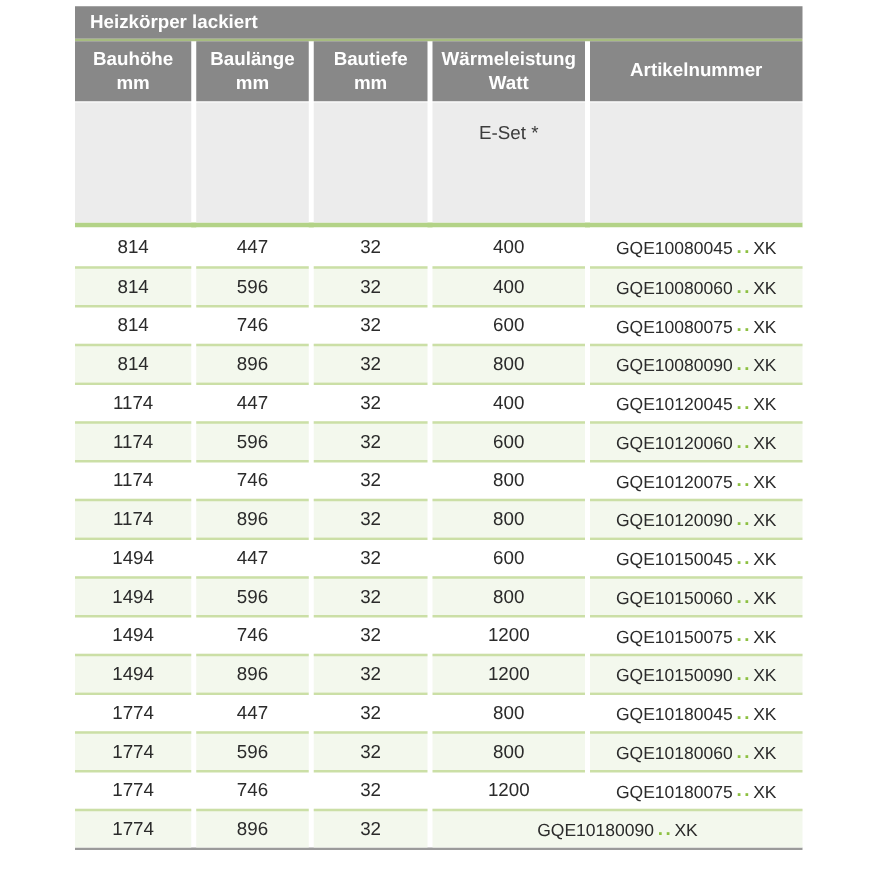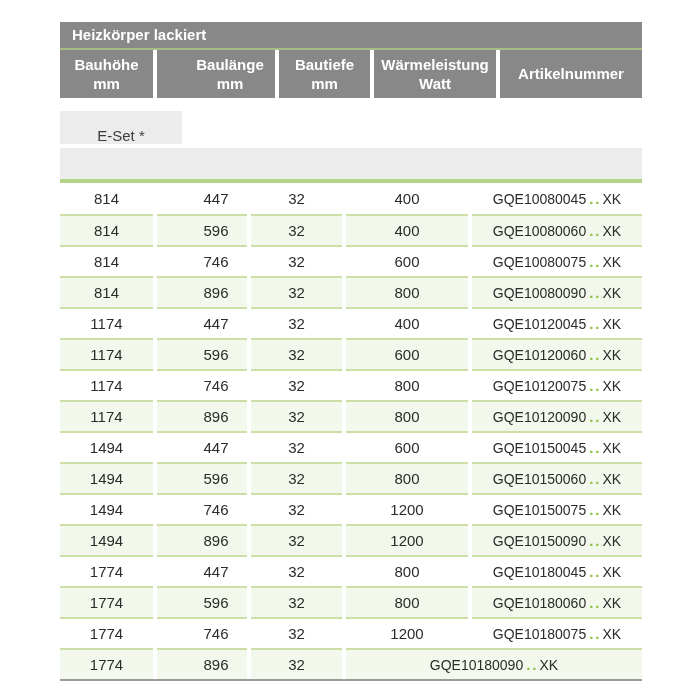--- a/index.html
+++ b/index.html
@@ -15,7 +15,7 @@
   .table-wrap {
     position: absolute;
     left: 60px;
-    top: 22px;
+    top: 5px;
     width: 582px;
   }
   .flex-row {

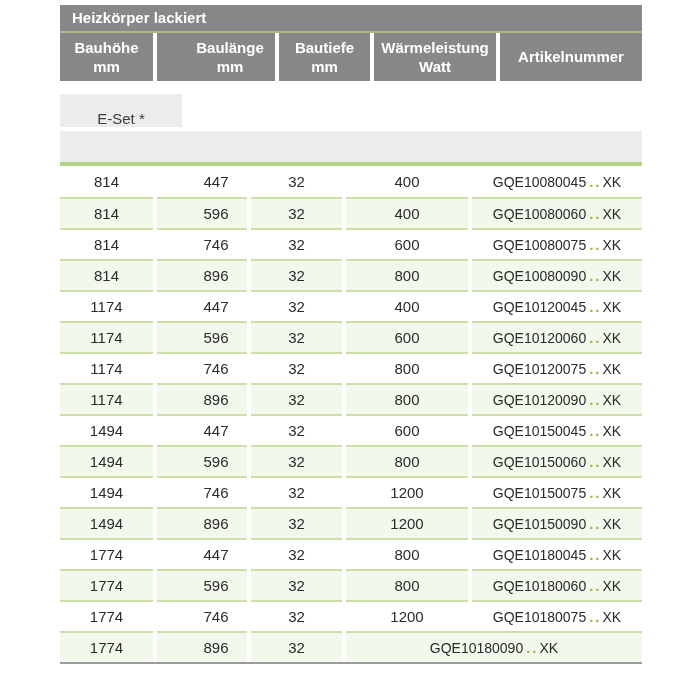--- a/index.html
+++ b/index.html
@@ -23,7 +23,7 @@
     gap: 4px;
   }
   .c1 { width: 93px; }
-  .c2 { width: 90px; padding-left: 28px; }
+  .c2 { width: 90px; }
   .c3 { width: 91px; }
   .c4 { width: 122px; }
   .c5 { flex: 1; text-align: center; }

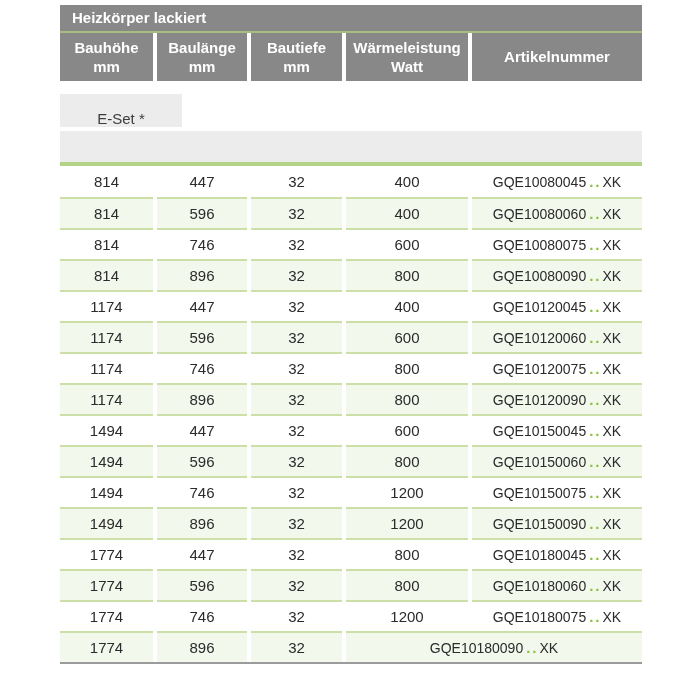--- a/index.html
+++ b/index.html
@@ -57,9 +57,8 @@
     text-align: center;
   }
   .subheader-row {
-    height: 80px;
+    height: 96px;
     margin-top: 1px;
-    flex-direction: column;
   }
   .subheader-row .scell {
     background: #ececec;

